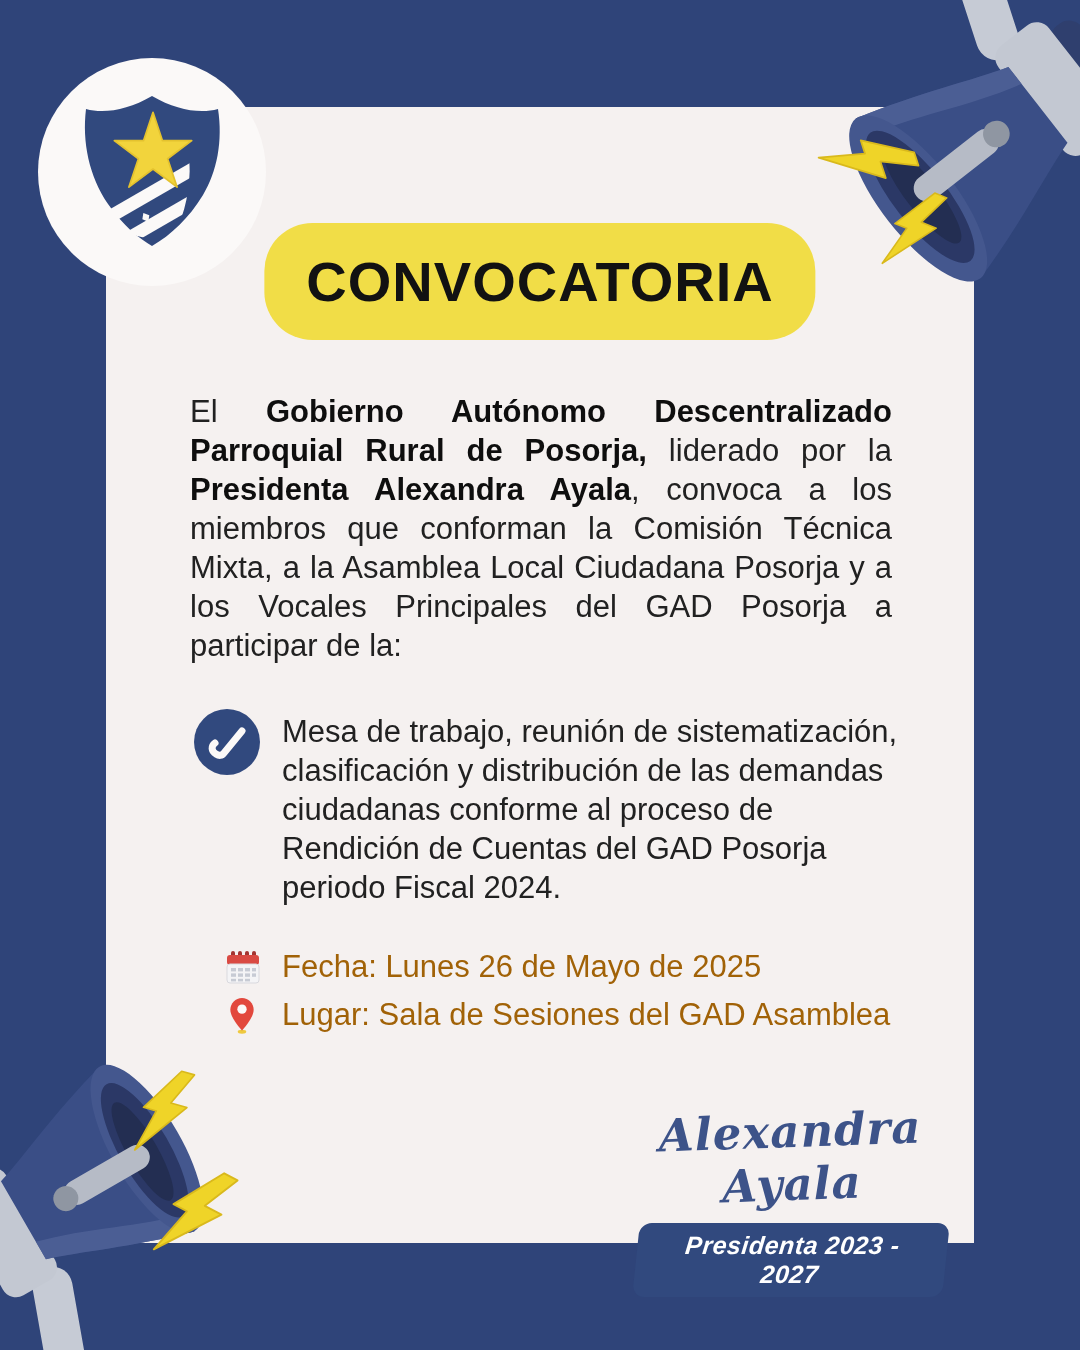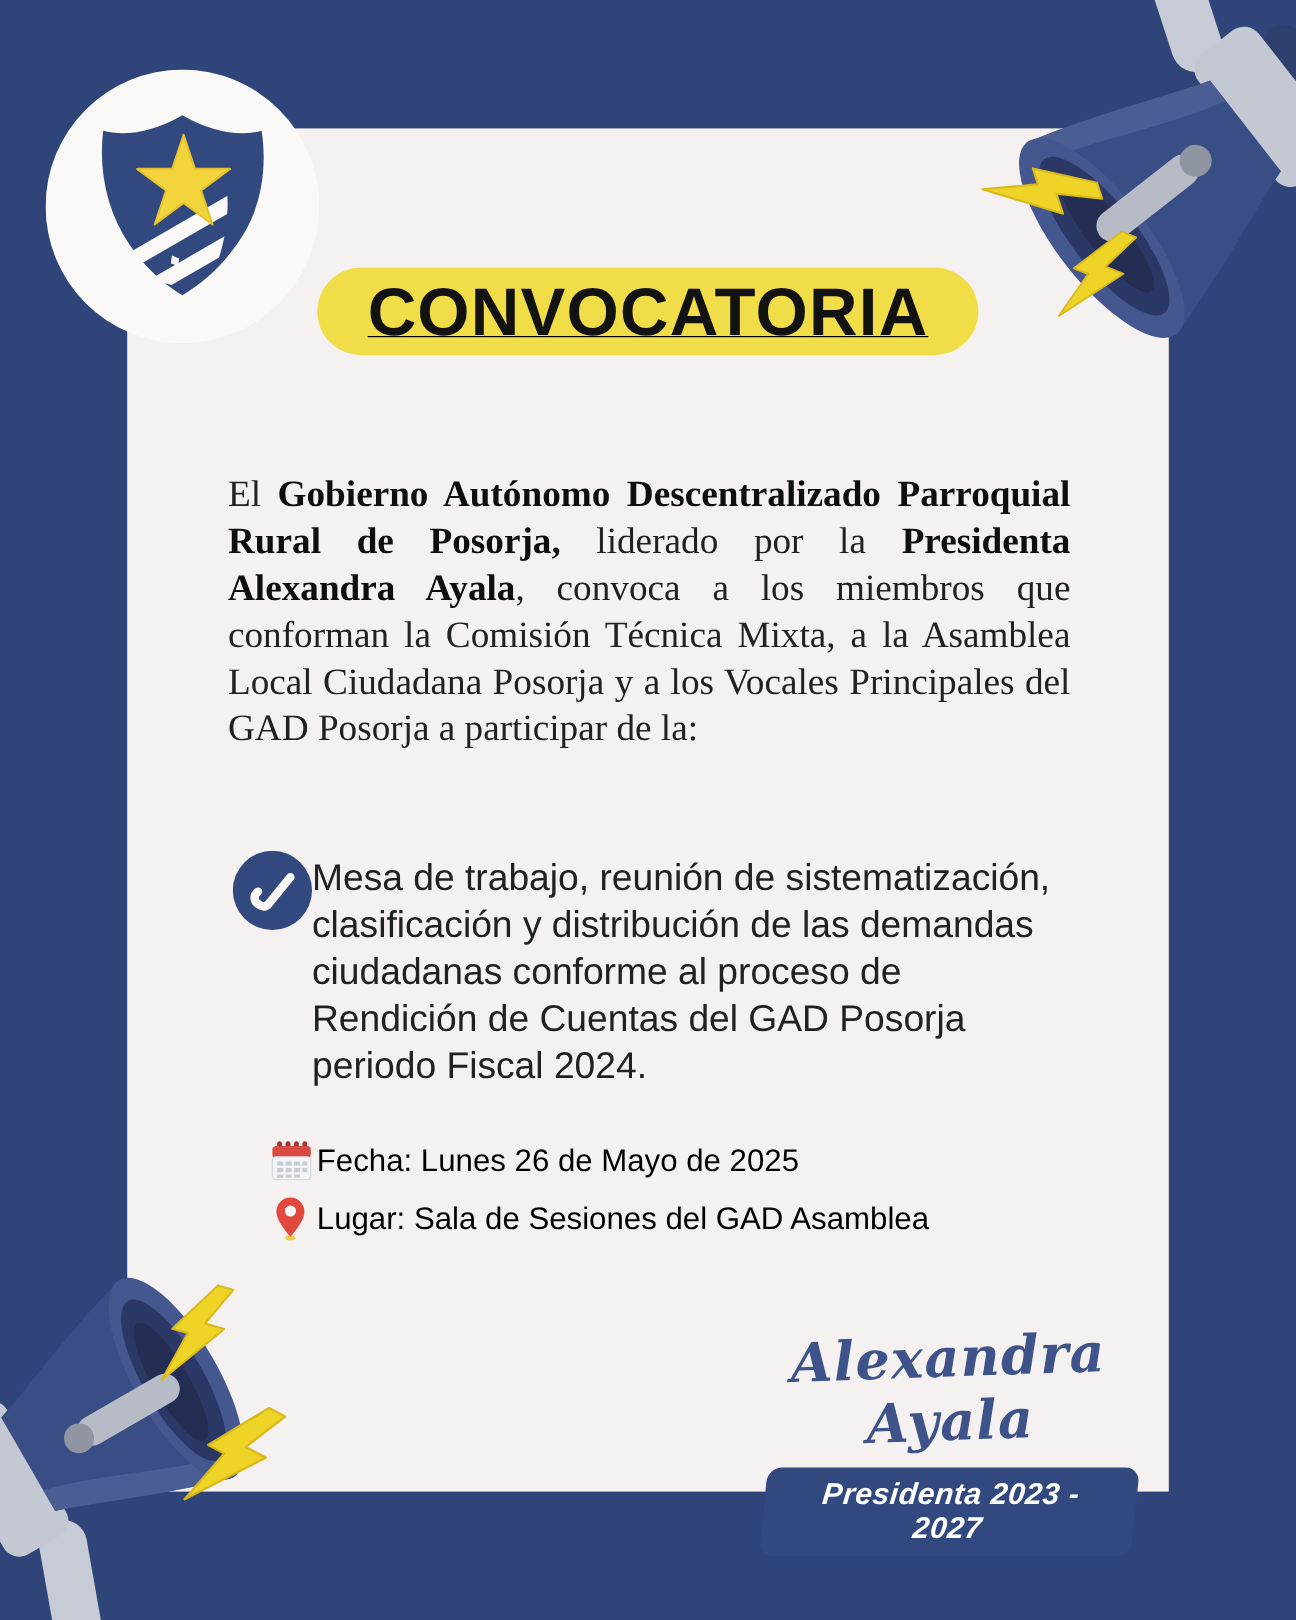--- a/index.html
+++ b/index.html
@@ -15,9 +15,8 @@
   
   .pill {
     position:absolute; left:50%; transform:translateX(-50%); top:116px;
-    background:#F1DD47; border-radius:48px; padding:4px 42px;
+    background:#F1DD47; border-radius:48px; padding:26px 42px;
     white-space:nowrap;
-    text-decoration:underline;
   }
   .pill-text {
     font-size:56px; font-weight:bold; letter-spacing:1px; color:#121212;

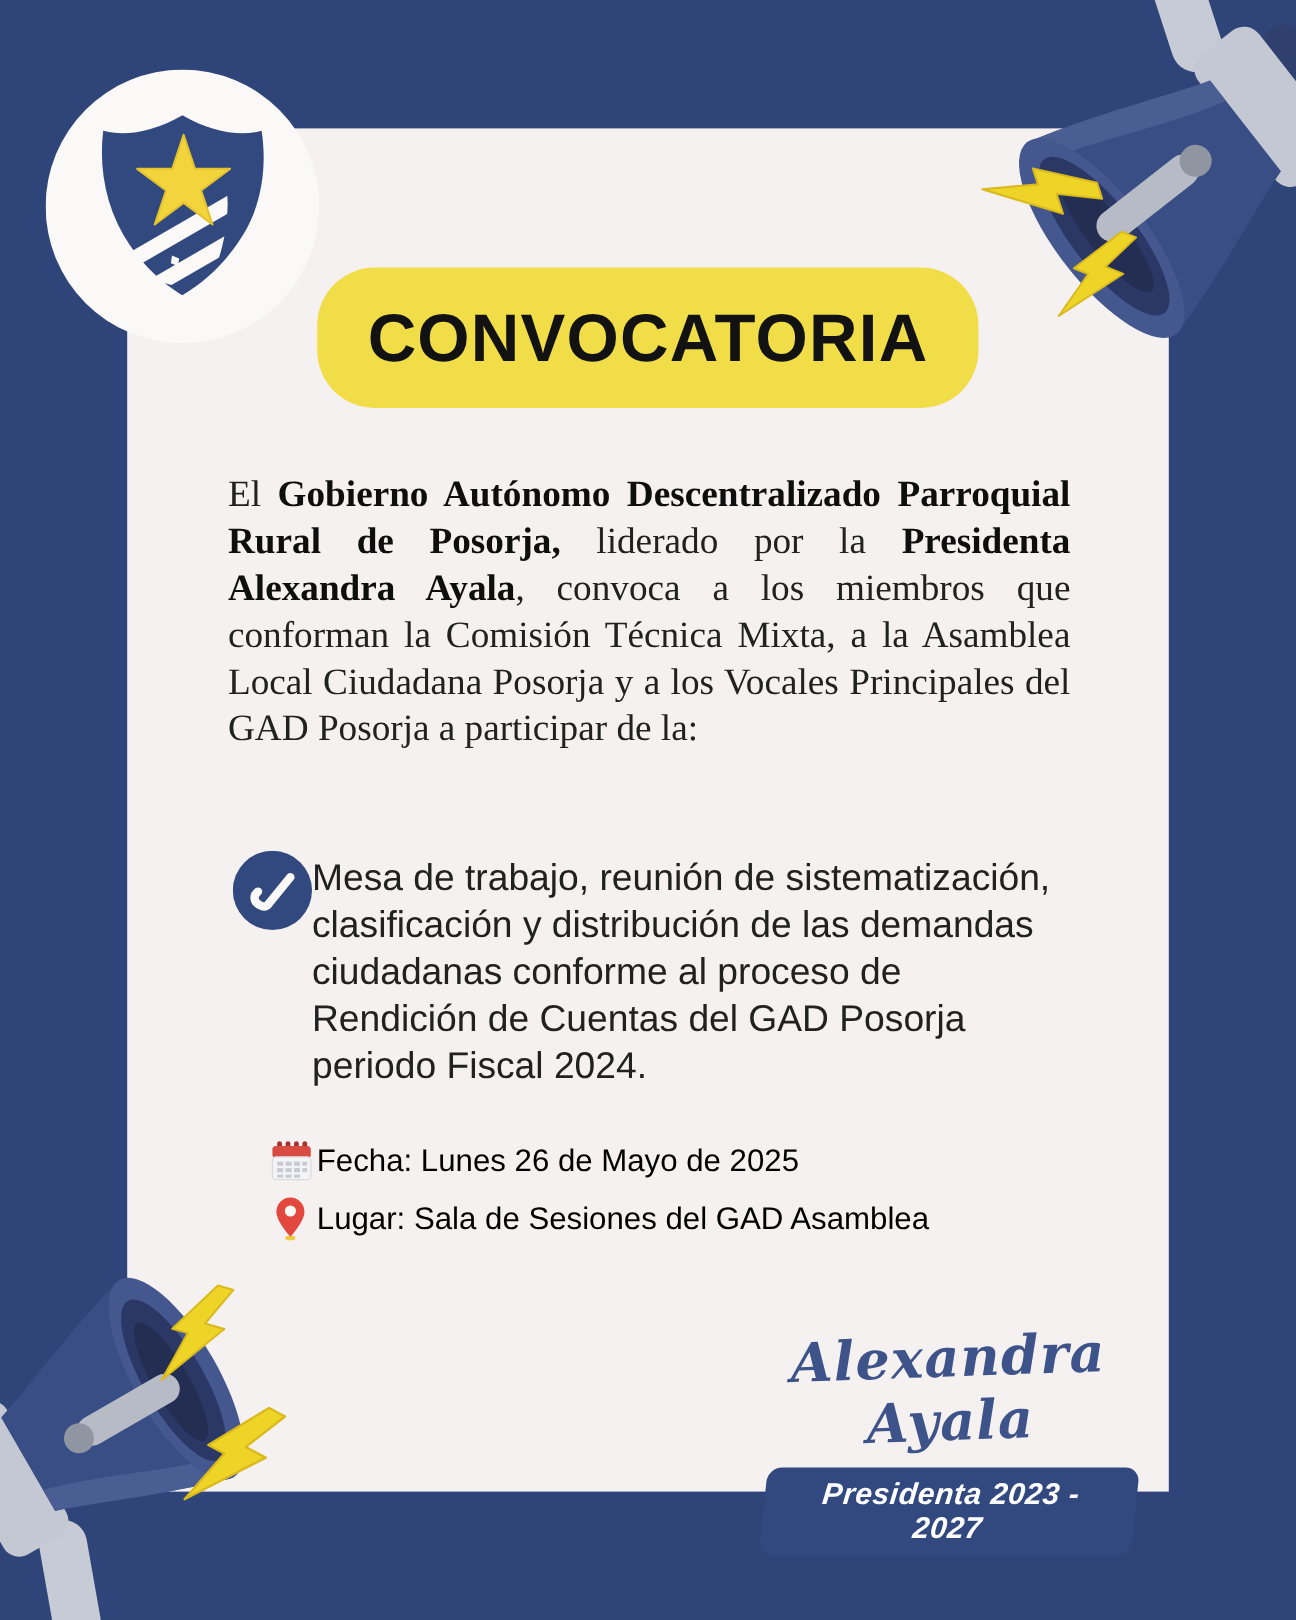--- a/index.html
+++ b/index.html
@@ -24,7 +24,7 @@
   
   .intro {
     position:absolute; left:84px; top:254px; width:702px;
-    font-size:31px; line-height:39px; text-align:justify; color:#212121;font-family:Liberation Serif, serif;
+    font-size:31px; line-height:39px; text-align:justify; color:#212121;
   }
   .intro strong { color:#0e0e0e; }
   

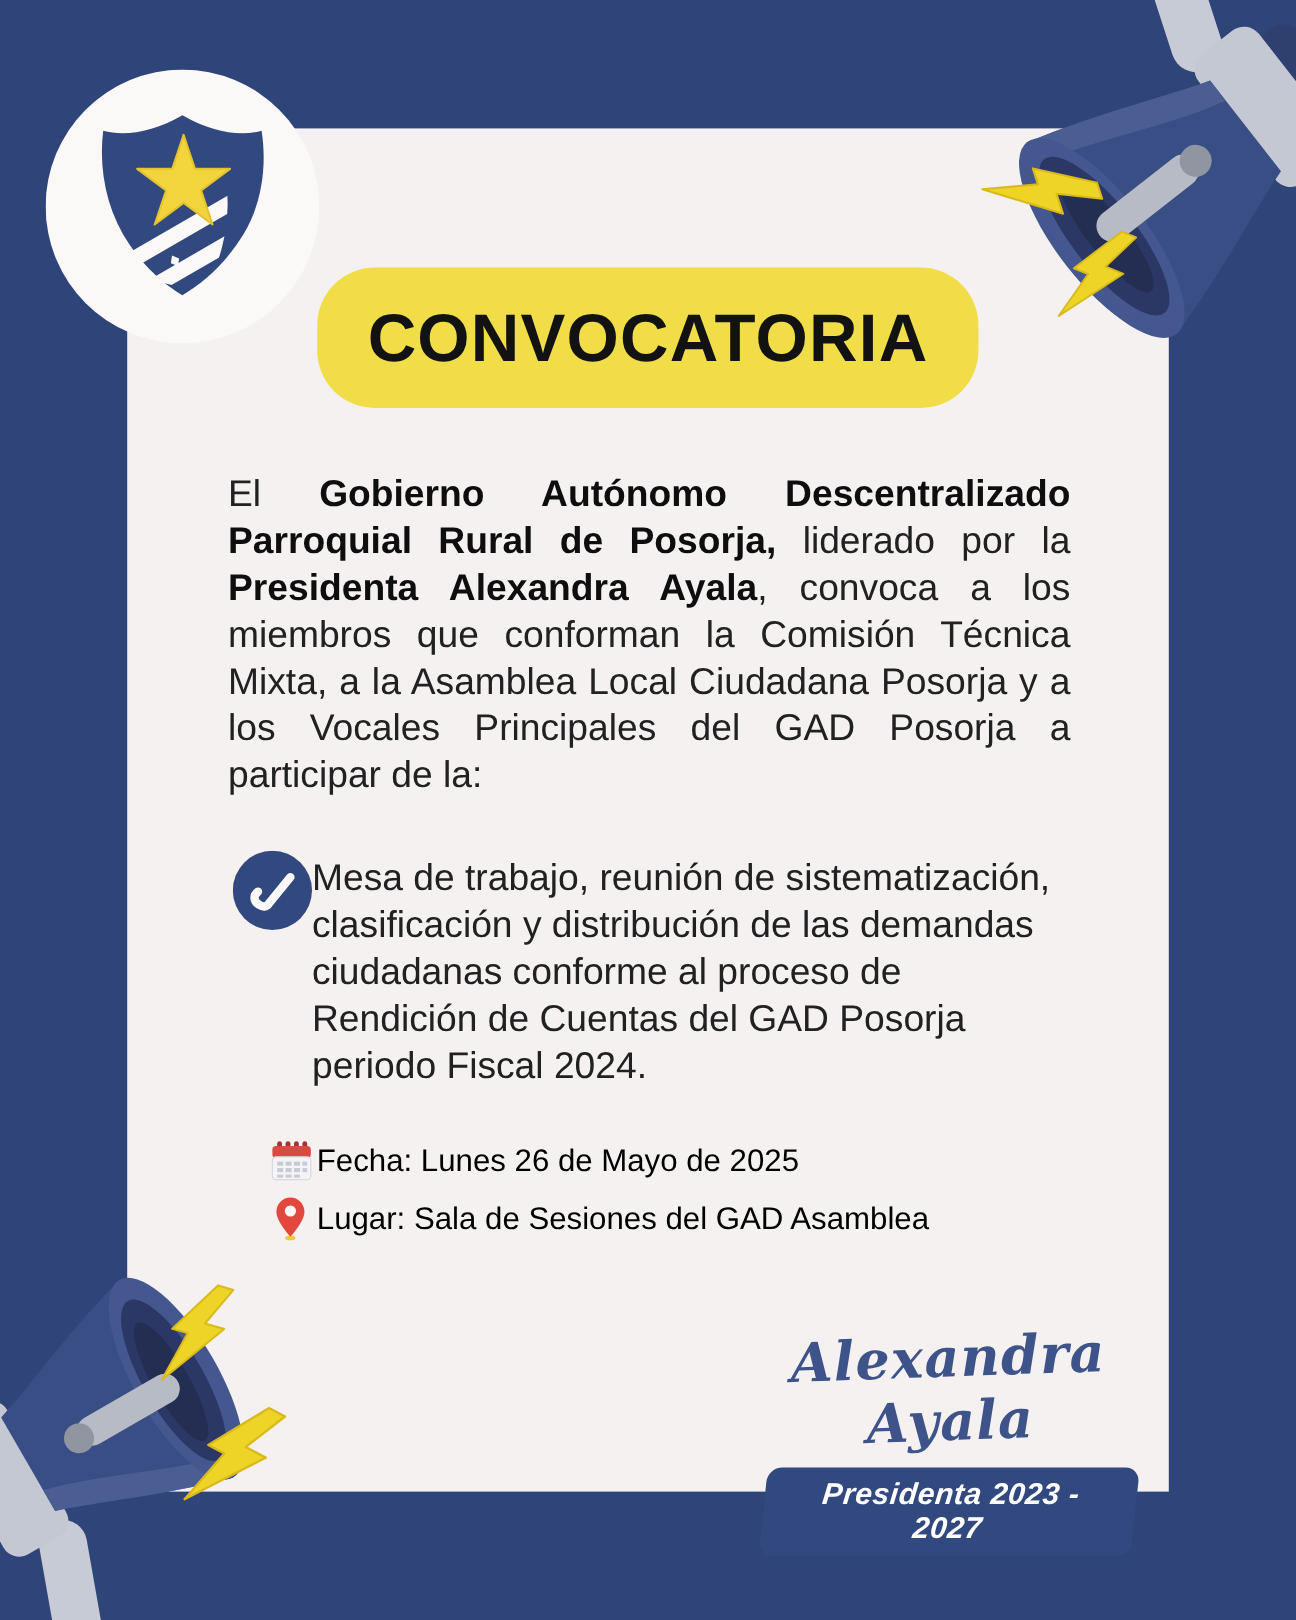--- a/index.html
+++ b/index.html
@@ -28,7 +28,7 @@
   }
   .intro strong { color:#0e0e0e; }
   
-  .highlight { position:absolute; left:88px; top:602px; display:flex; }
+  .highlight { position:absolute; left:88px; top:602px; display:flex; gap:22px; }
   .check-wrap { width:66px; height:66px; flex:none; }
   .highlight-text {
     font-size:31px; line-height:39px; color:#212121;

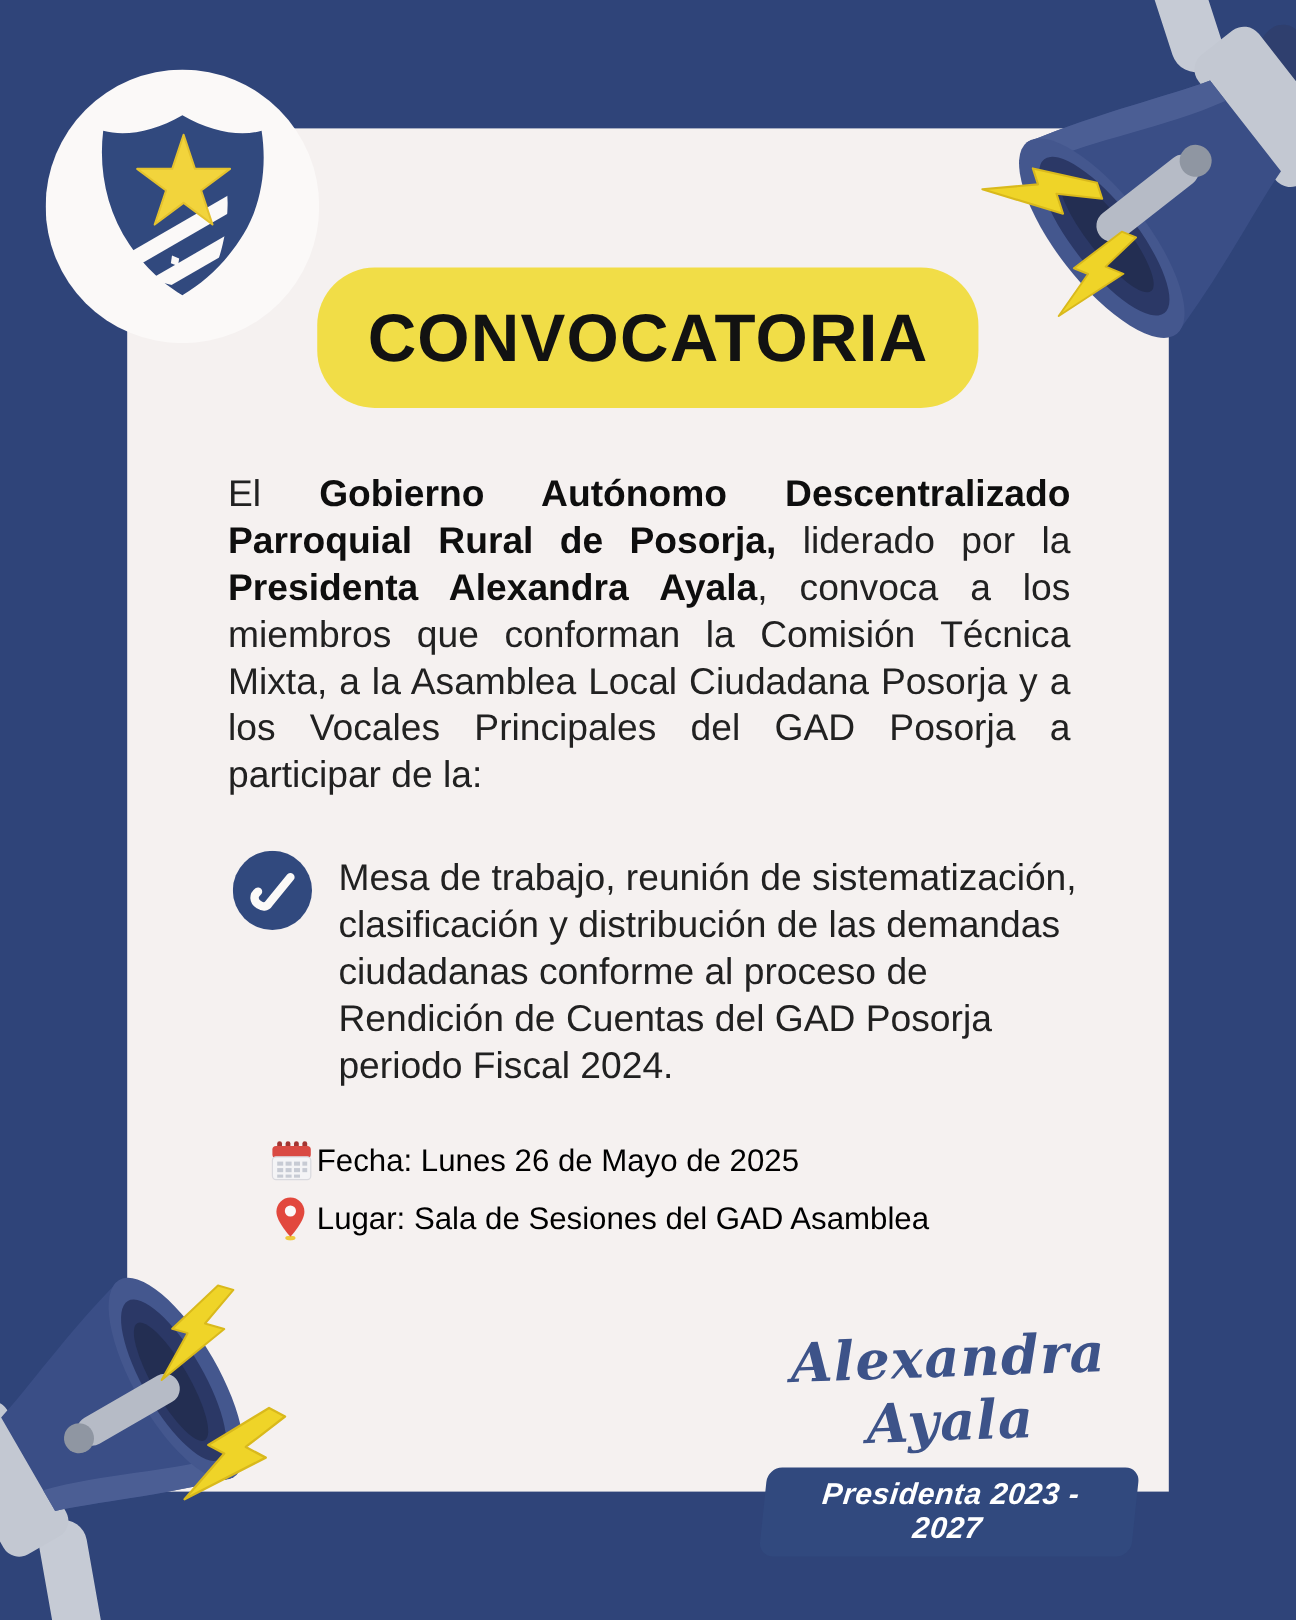--- a/index.html
+++ b/index.html
@@ -38,7 +38,7 @@
   .details { position:absolute; left:116px; top:842px; }
   .detail-row { display:flex; align-items:center; margin-bottom:11px; }
   .detail-icon { width:40px; flex:none; display:flex; justify-content:center; }
-  .detail-text { font-size:26px; color:#000000; margin-left:2px; }
+  .detail-text { font-size:31px; color:#a16207; margin-left:20px; }
   
   .signature { position:absolute; right:28px; top:998px; width:310px; text-align:center; z-index:3; }
   .sig-name {

